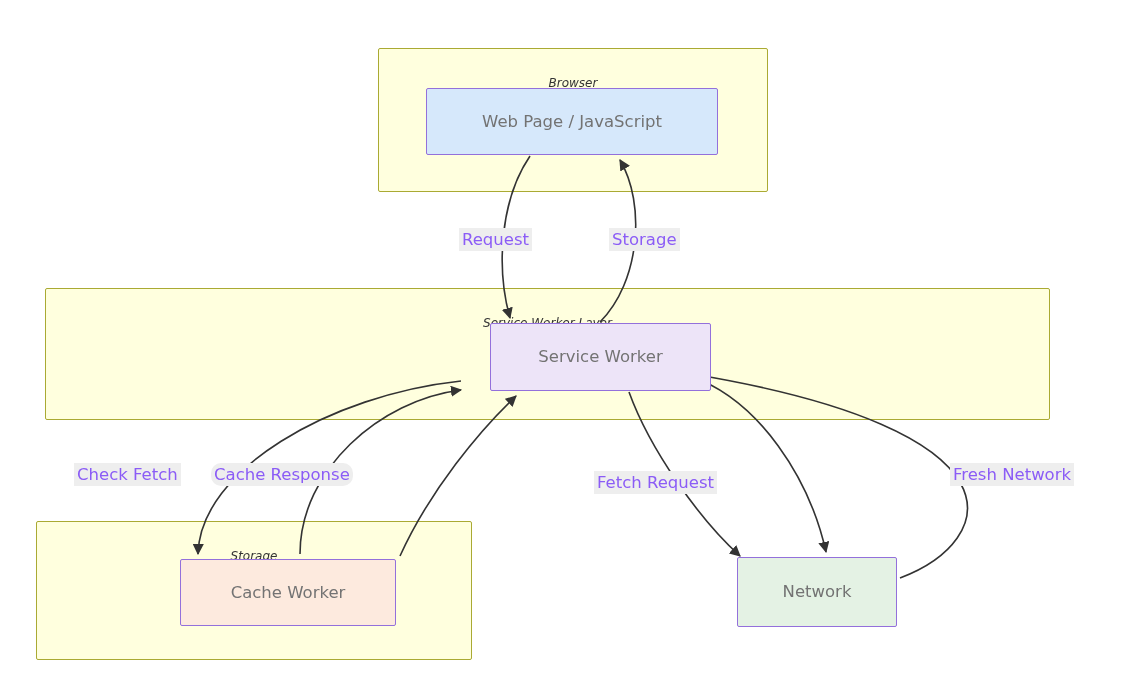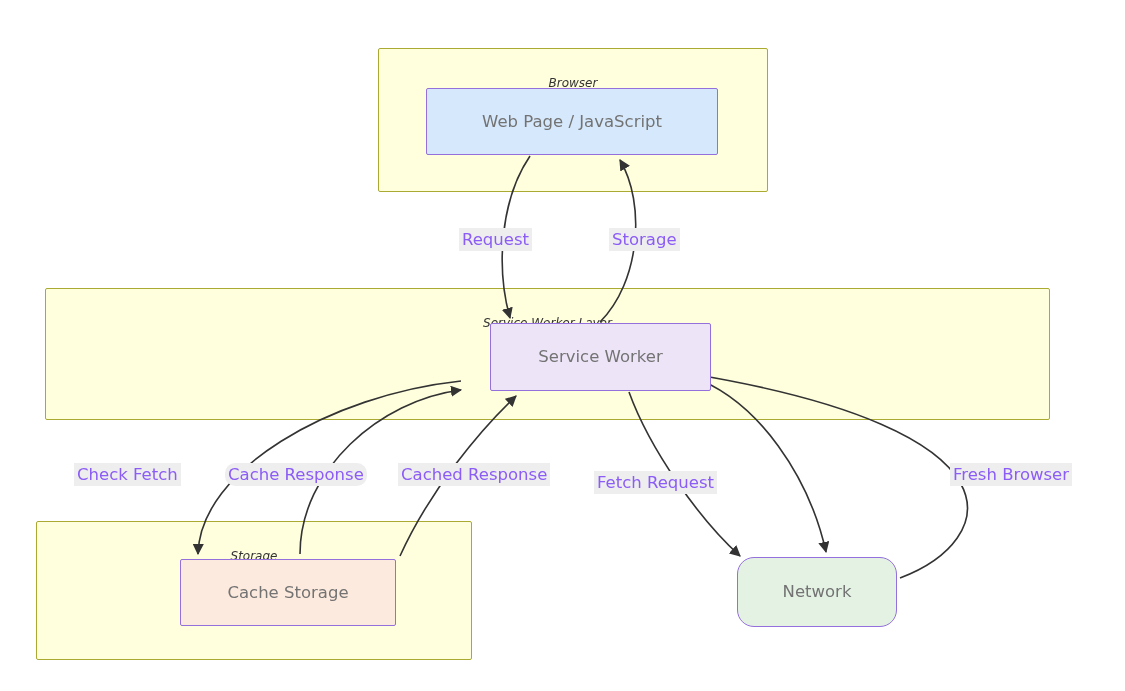--- a/index.html
+++ b/index.html
@@ -145,7 +145,7 @@
 
   <div class="edge-label" style="left:74px; top:463px;">Check Fetch</div>
 
-  <div class="edge-label" style="left:225px; top:463px;border-radius:10px;">Cache Response</div>
+  <div class="edge-label" style="left:211px; top:463px;border-radius:10px;">Cache Response</div>
 
   <div class="edge-label" style="left:398px; top:463px;">Cached Response</div>
 

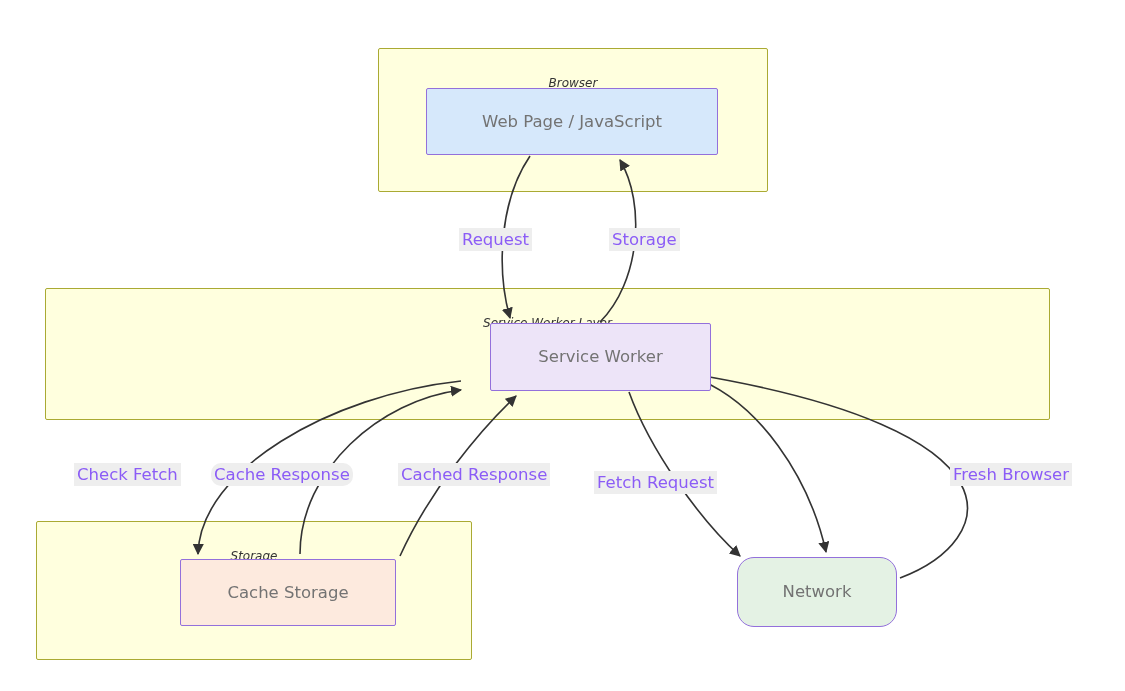--- a/index.html
+++ b/index.html
@@ -147,7 +147,6 @@
 
   <div class="edge-label" style="left:211px; top:463px;border-radius:10px;">Cache Response</div>
 
-  <div class="edge-label" style="left:398px; top:463px;">Cached Response</div>
 
   <div class="edge-label" style="left:594px; top:463px;margin-top:8px;">Fetch Request</div>
 

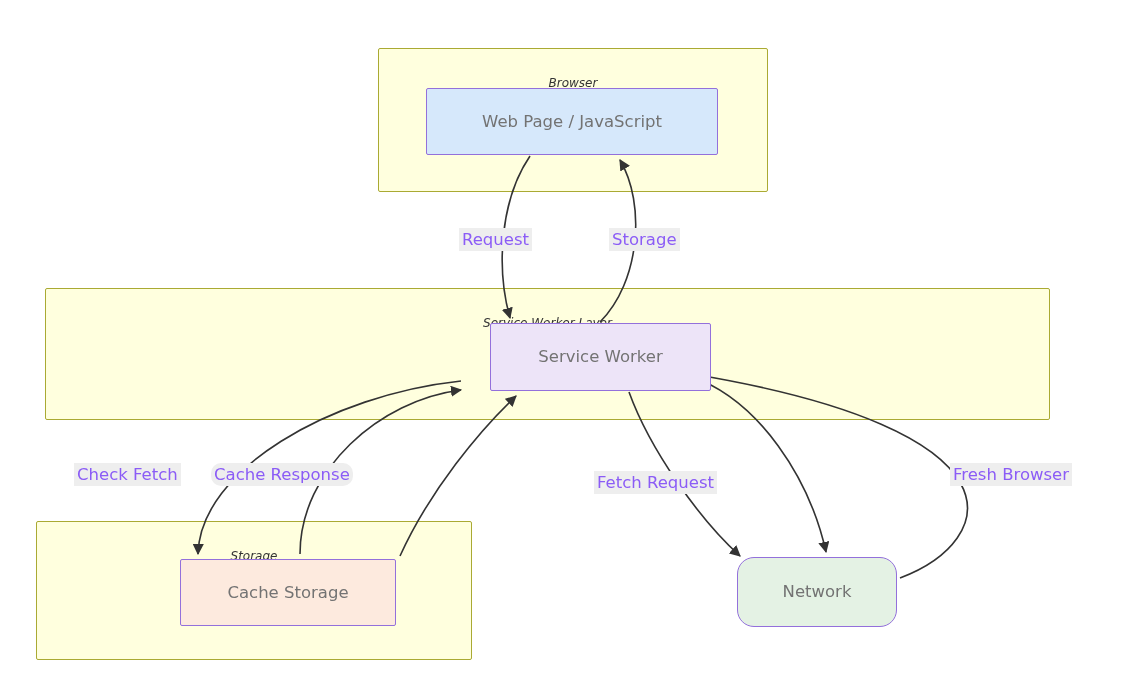--- a/index.html
+++ b/index.html
@@ -151,7 +151,7 @@
   <div class="edge-label" style="left:594px; top:463px;margin-top:8px;">Fetch Request</div>
 
 
-  <div class="edge-label" style="left:950px; top:463px;">Fresh Browser</div>
+  <div class="edge-label" style="left:950px; top:463px;">Fresh Network</div>
 
 </div>
 

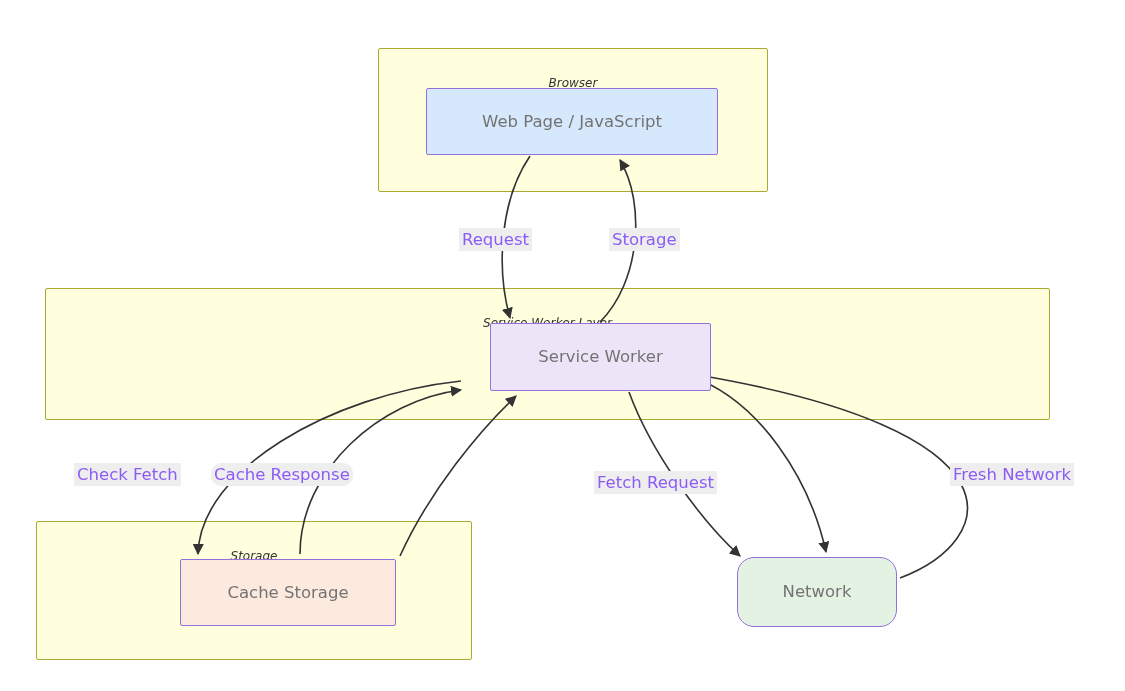--- a/index.html
+++ b/index.html
@@ -132,7 +132,7 @@
   </div>
 
   <div class="node node-cache" style="left:180px; top:559px; width:216px; height:67px;">
-    <span>Cache Storage</span>
+    <span>Cache Worker</span>
   </div>
 
   <div class="node node-network" style="left:737px; top:557px; width:160px; height:70px;">

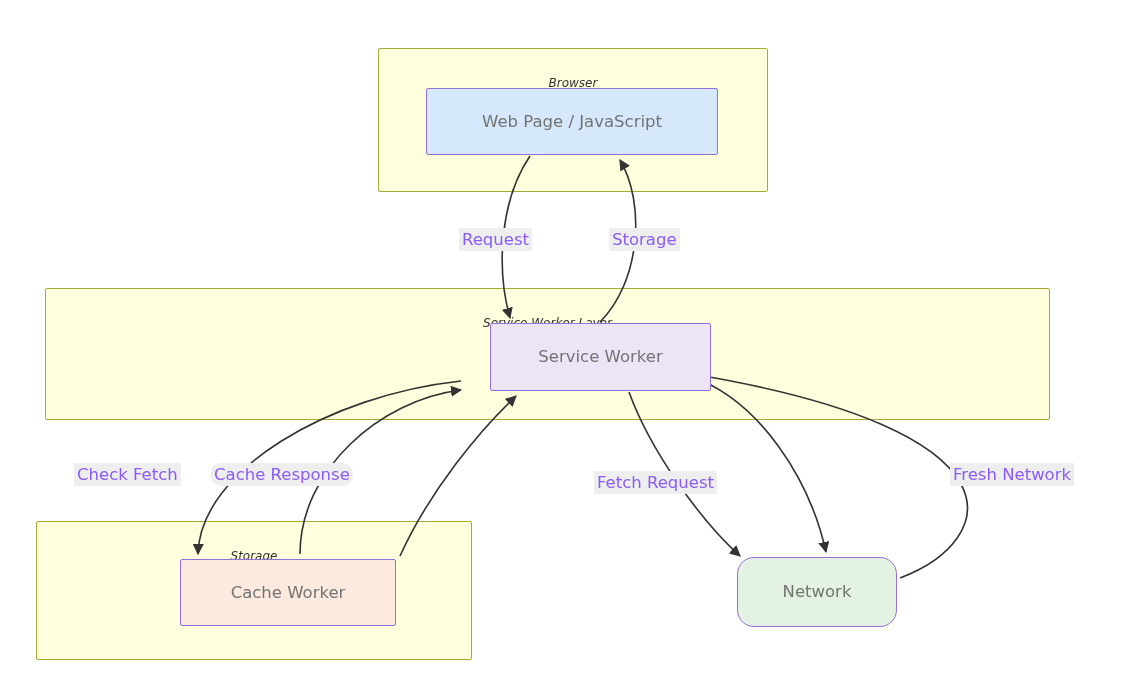--- a/index.html
+++ b/index.html
@@ -66,7 +66,7 @@
   .node-webpage  { background: #d6e8fb; }
   .node-sw       { background: #ede4f8; }
   .node-cache    { background: #fdeade; }
-  .node-network  { background: #e4f2e4; border-radius: 17px; }
+  .node-network  { background: #e4f2e4; }
 
   
   .edge-label {

